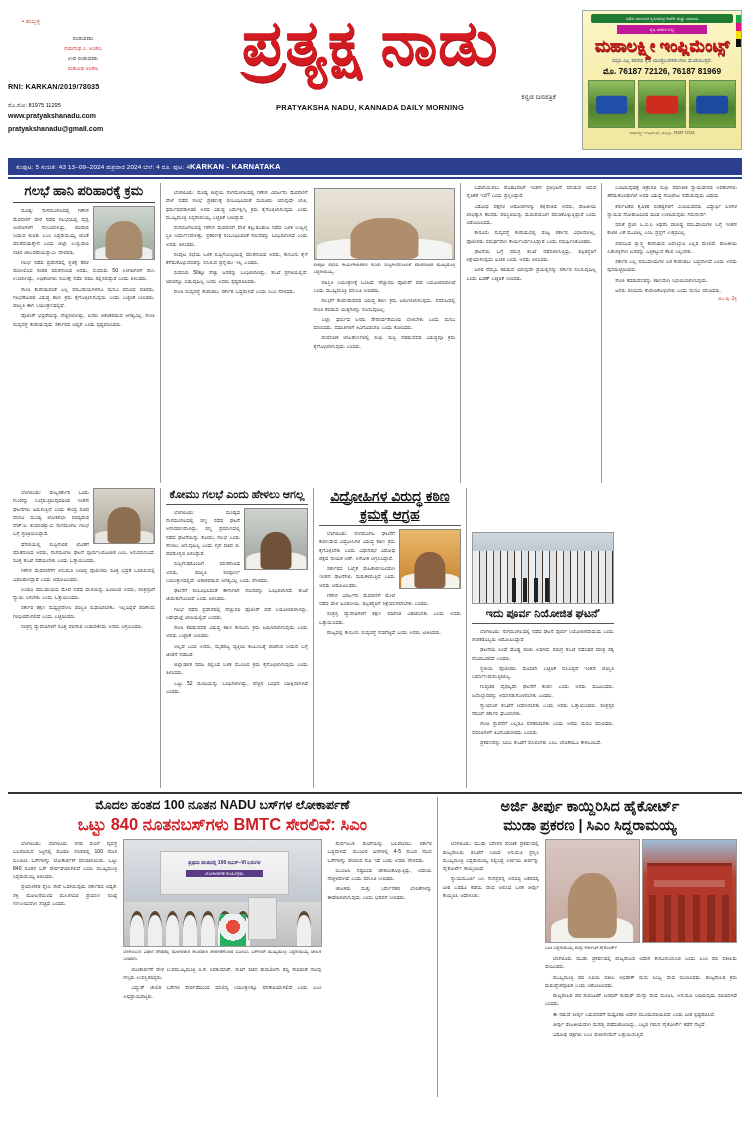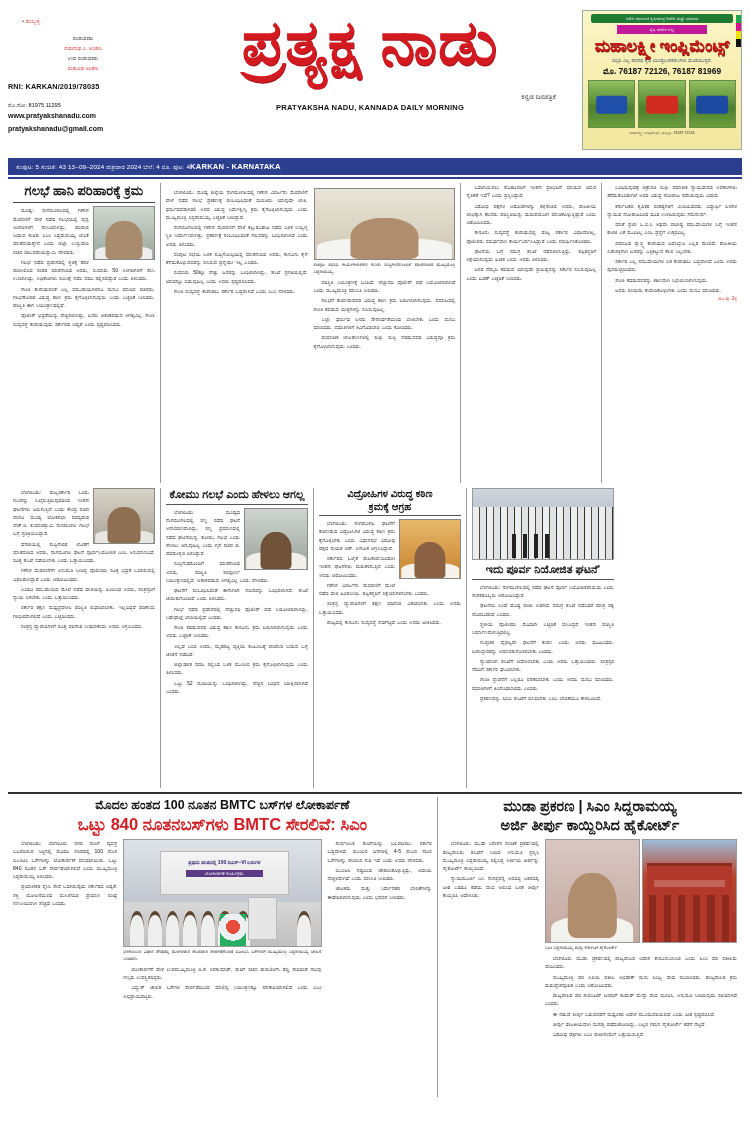--- a/index.html
+++ b/index.html
@@ -114,7 +114,7 @@
   .midblock { display:flex; margin-top:5px; height: 300px; }
   .hdr-k2 { font-size:11px; font-weight:bold; color:#111; line-height:1.25; text-align:center;
             border-bottom:1px solid #555; padding-bottom:2px; margin-bottom:3px;}
-  .hdr-k2.small { font-size:10px; }
+  .hdr-k2.small { font-size:14px;text-decoration:underline; }
   .m1 { width:152px; }
   .m2 { width:152px; }
   .m3 { width:152px; }

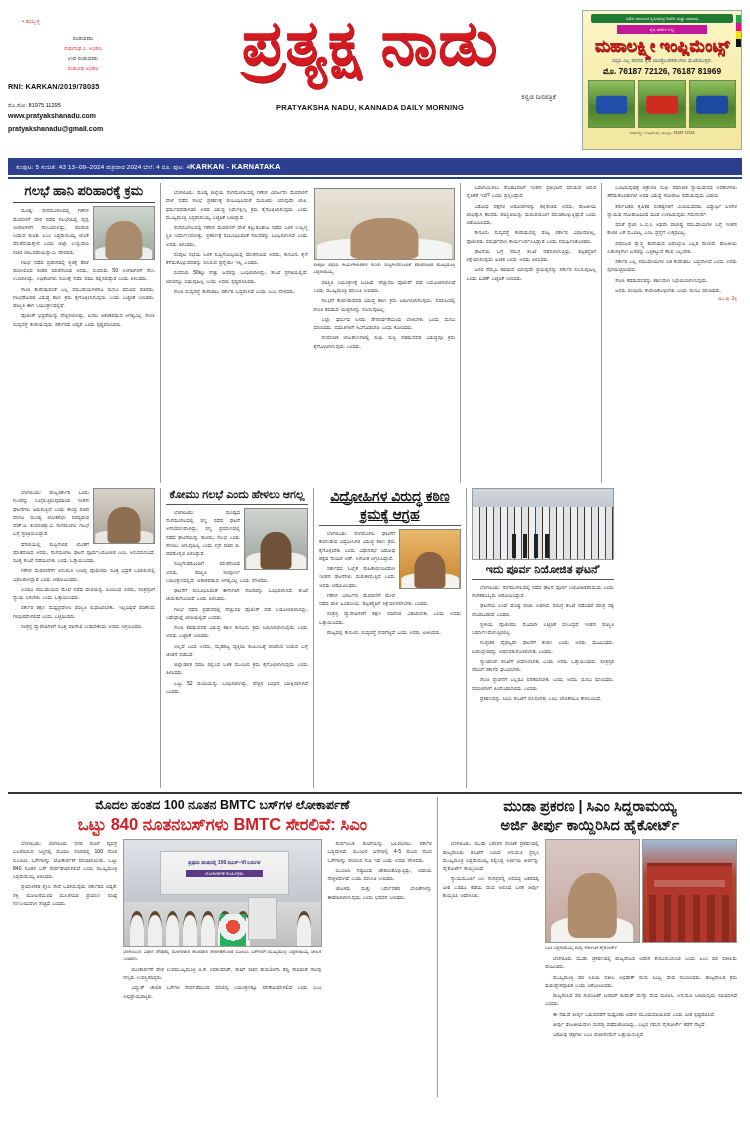--- a/index.html
+++ b/index.html
@@ -118,7 +118,7 @@
   .m1 { width:152px; }
   .m2 { width:152px; }
   .m3 { width:152px; }
-  .m4 { width:152px; }
+  .m4 { width:152px;margin-top:44px; }
 
   
   .hr-dark { height:1.5px; background:#333; margin: 4px 0 3px 0; }

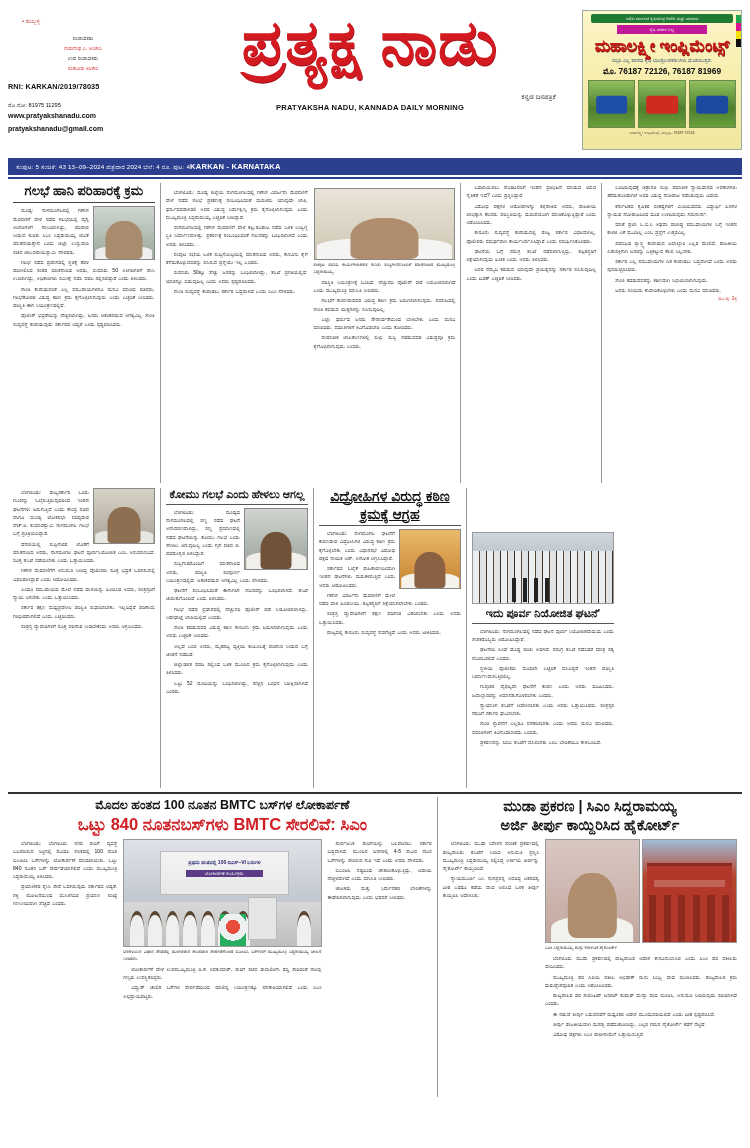--- a/index.html
+++ b/index.html
@@ -396,7 +396,7 @@
   <div class="botblock">
 
     <div class="b-left">
-      <div class="kicker">ಮೊದಲ ಹಂತದ 100 ನೂತನ BMTC ಬಸ್‌ಗಳ ಲೋಕಾರ್ಪಣೆ</div>
+      <div class="kicker">ಮೊದಲ ಹಂತದ 100 ನೂತನ NADU ಬಸ್‌ಗಳ ಲೋಕಾರ್ಪಣೆ</div>
       <div class="bighead">ಒಟ್ಟು 840 ನೂತನಬಸ್‌ಗಳು BMTC ಸೇರಲಿವೆ: ಸಿಎಂ</div>
       <div class="b-body">
         <div class="bcol">

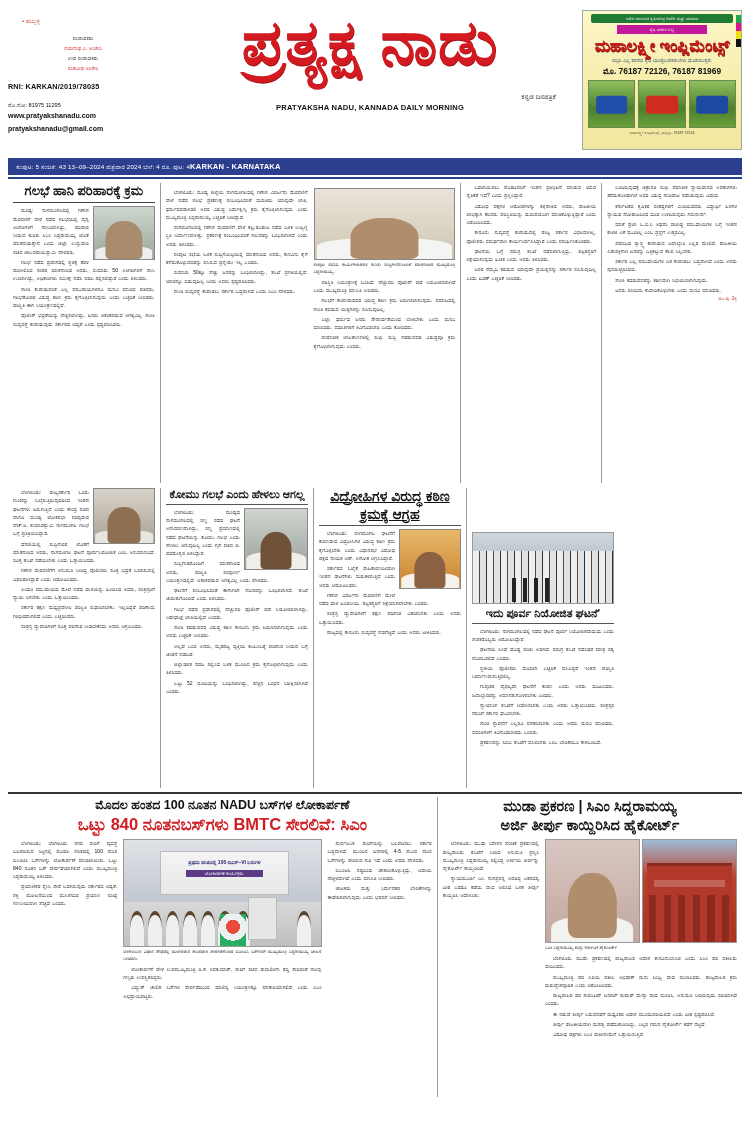--- a/index.html
+++ b/index.html
@@ -443,8 +443,8 @@
     <div class="vrule"></div>
 
     <div class="b-right">
+      <div class="bighead2">ಅರ್ಜಿ ತೀರ್ಪು ಕಾಯ್ದಿರಿಸಿದ ಹೈಕೋರ್ಟ್</div>
       <div class="bighead2">ಮುಡಾ ಪ್ರಕರಣ | ಸಿಎಂ ಸಿದ್ದರಾಮಯ್ಯ</div>
-      <div class="bighead2">ಅರ್ಜಿ ತೀರ್ಪು ಕಾಯ್ದಿರಿಸಿದ ಹೈಕೋರ್ಟ್</div>
       <div class="b-body">
         <div class="bcol">
           <div class="ktext">

